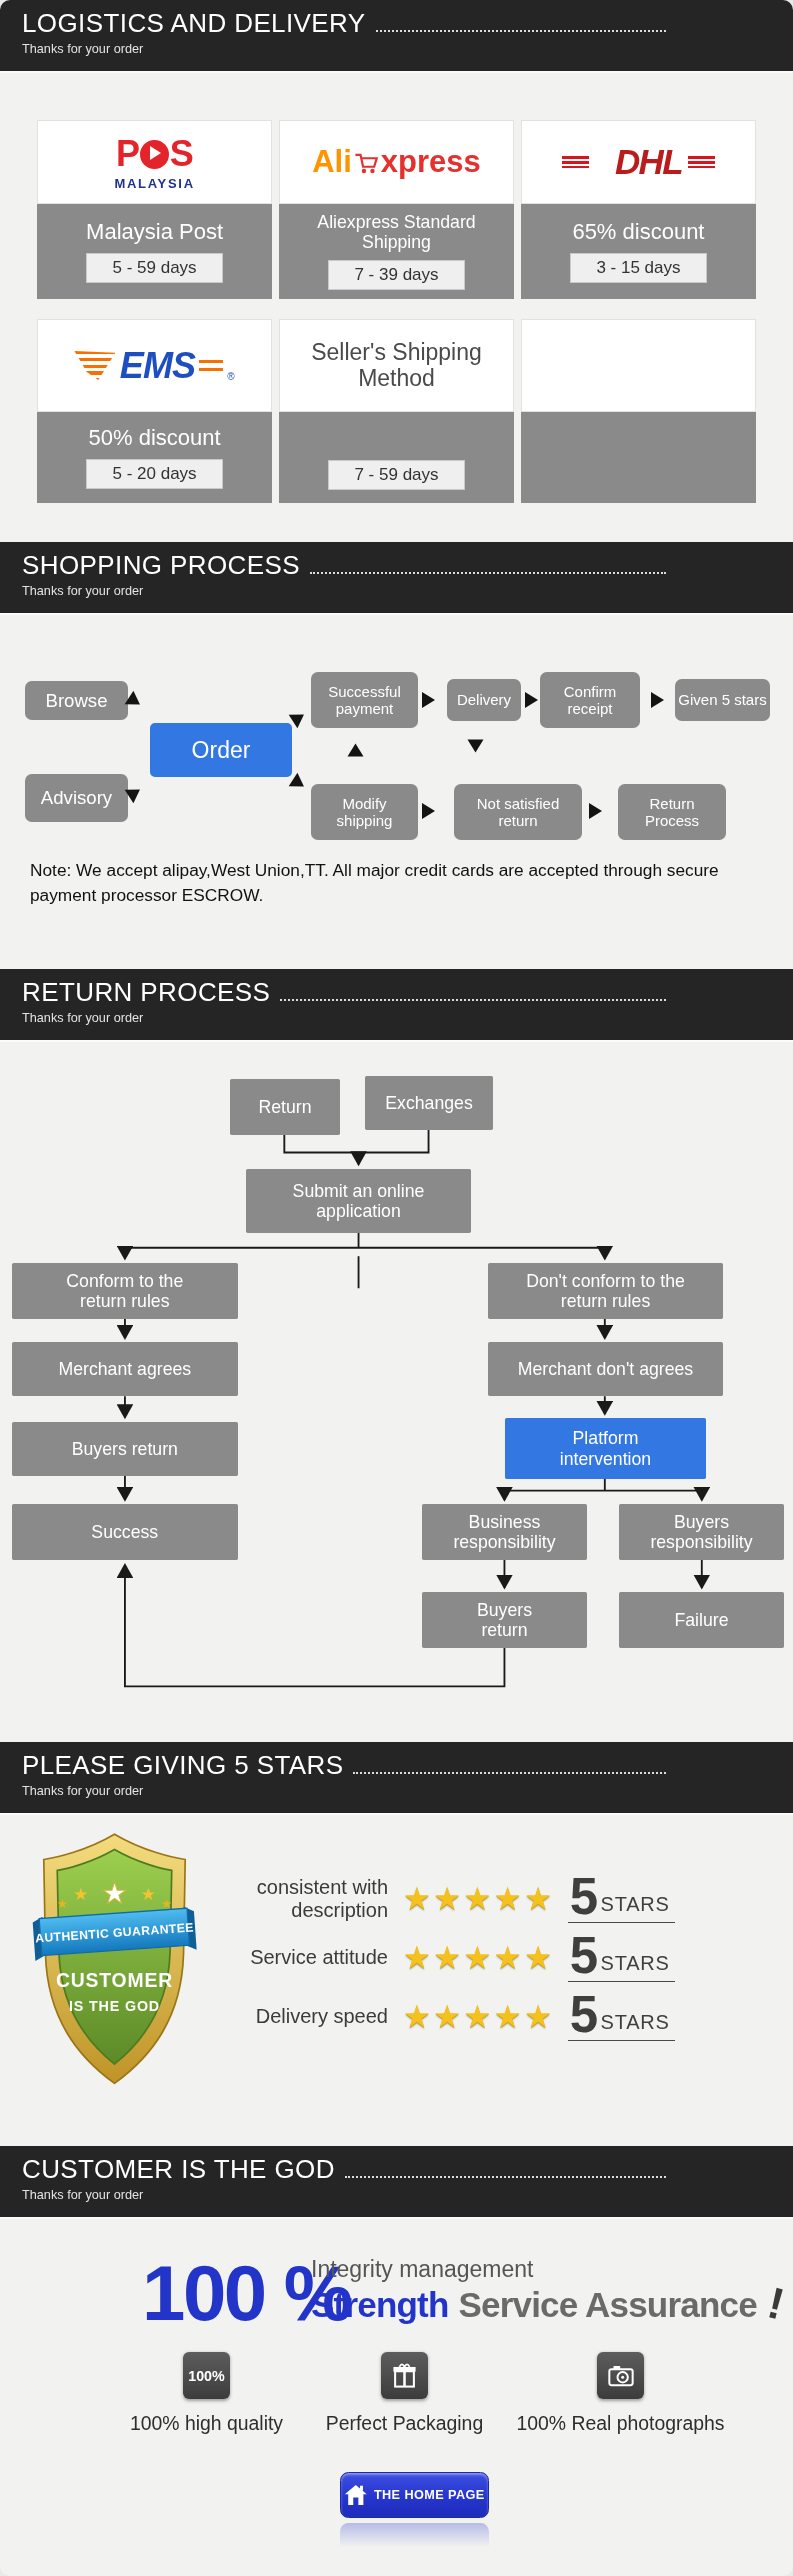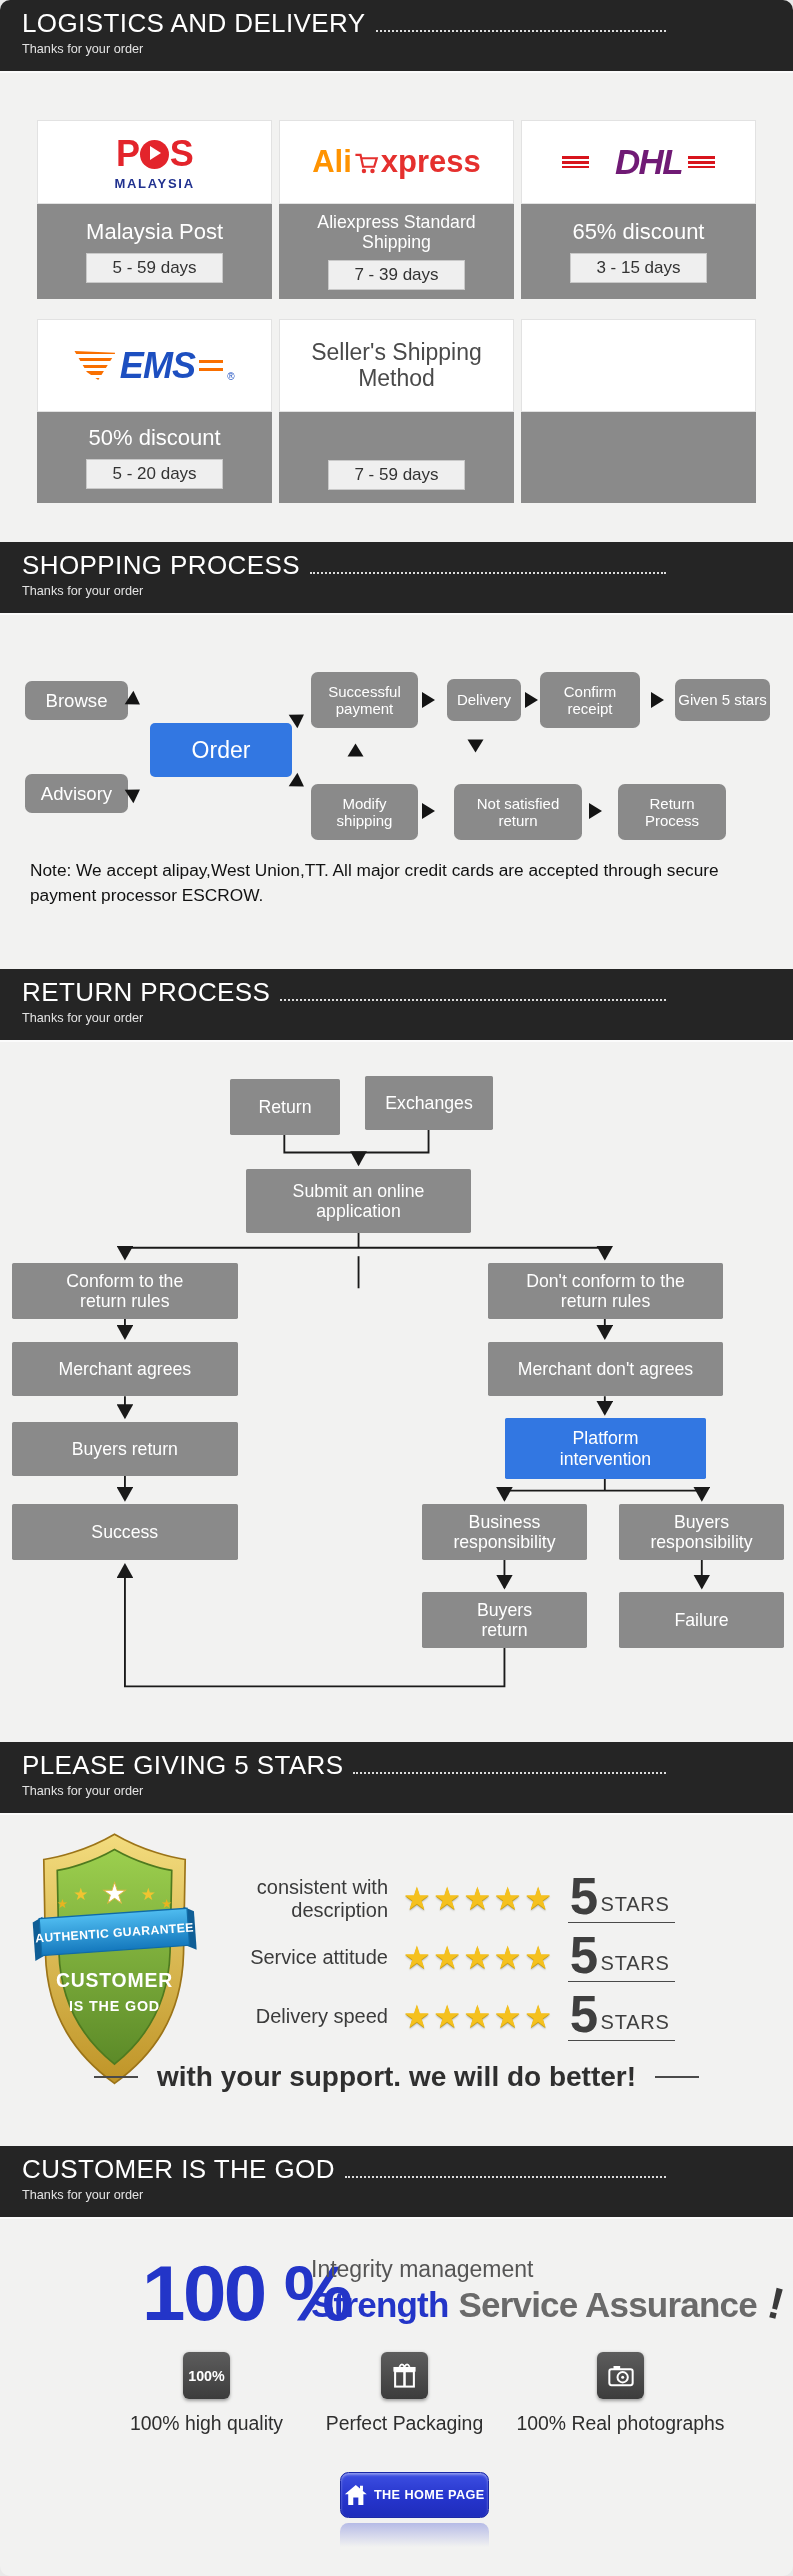--- a/index.html
+++ b/index.html
@@ -40,7 +40,7 @@
   .ali-x{color:#e5302e;}
   .dhl-row{display:flex;align-items:center;gap:5.9px;}
   .dhl-stripe{width:27px;height:12.7px;background:repeating-linear-gradient(#d8141c 0 2.5px,transparent 2.5px 5px);}
-  .dhl-text{color:#701a75;font-style:italic;font-weight:bold;font-size:35px;letter-spacing:-1.7px;margin-left:20px;}
+  .dhl-text{color:#b91c1c;font-style:italic;font-weight:bold;font-size:35px;letter-spacing:-1.7px;margin-left:20px;}
   .ems-row{display:flex;align-items:center;gap:4.2px;}
   .ems-flag{width:41px;height:29px;background:repeating-linear-gradient(#f96f00 0 3.4px,#fff 3.4px 6.8px);
             clip-path:polygon(0 0,100% 6%,58% 100%,30% 72%);}

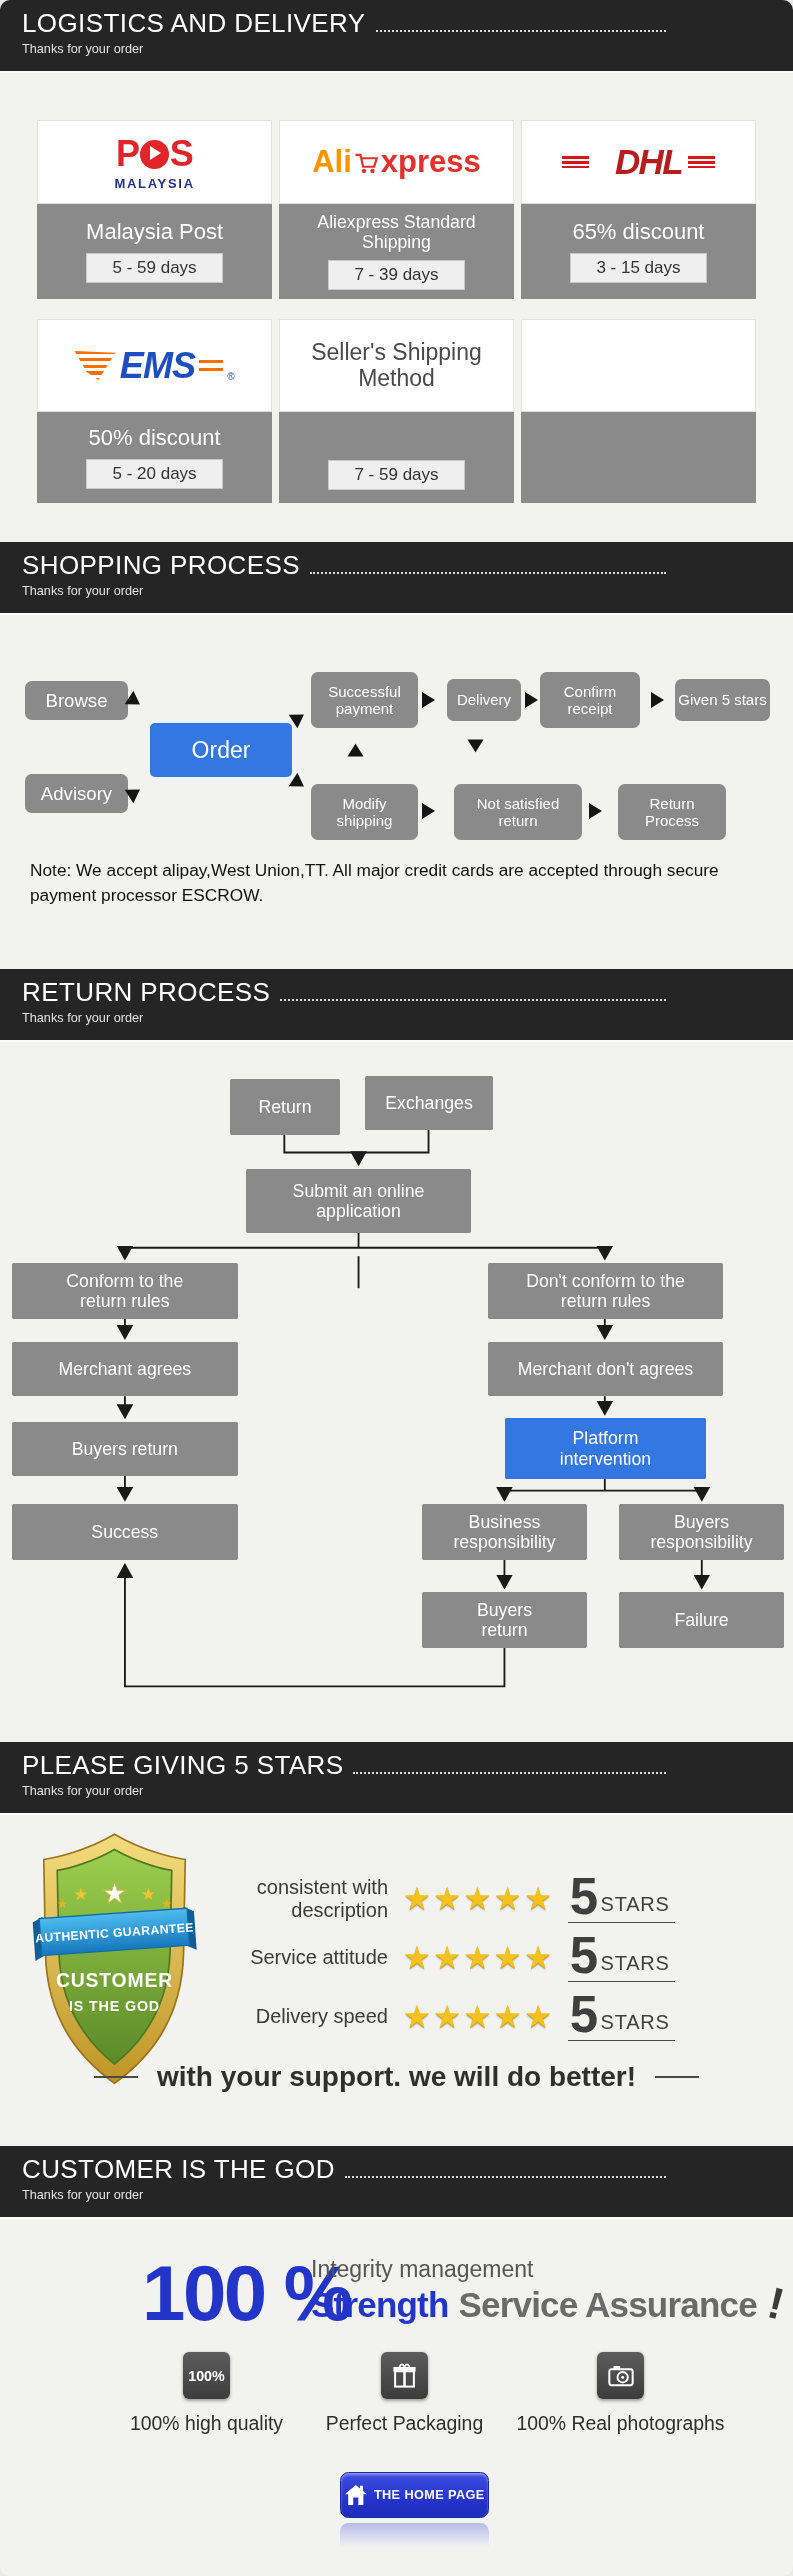--- a/index.html
+++ b/index.html
@@ -194,7 +194,7 @@
 
   <div class="sec flow" style="height:354px;">
     <div class="fbox big" style="left:25px;top:66px;width:103px;height:39px;">Browse</div>
-    <div class="fbox big" style="left:25px;top:159px;width:103px;height:39px;">Advisory</div>
+    <div class="fbox big" style="left:25px;top:159px;width:103px;height:48px;">Advisory</div>
     <div class="fbox blue" style="left:150px;top:108px;width:142px;height:54px;font-size:23px;border-radius:5px;">Order</div>
     <div class="fbox" style="left:311px;top:57px;width:107px;height:56px;">Successful
 payment</div>

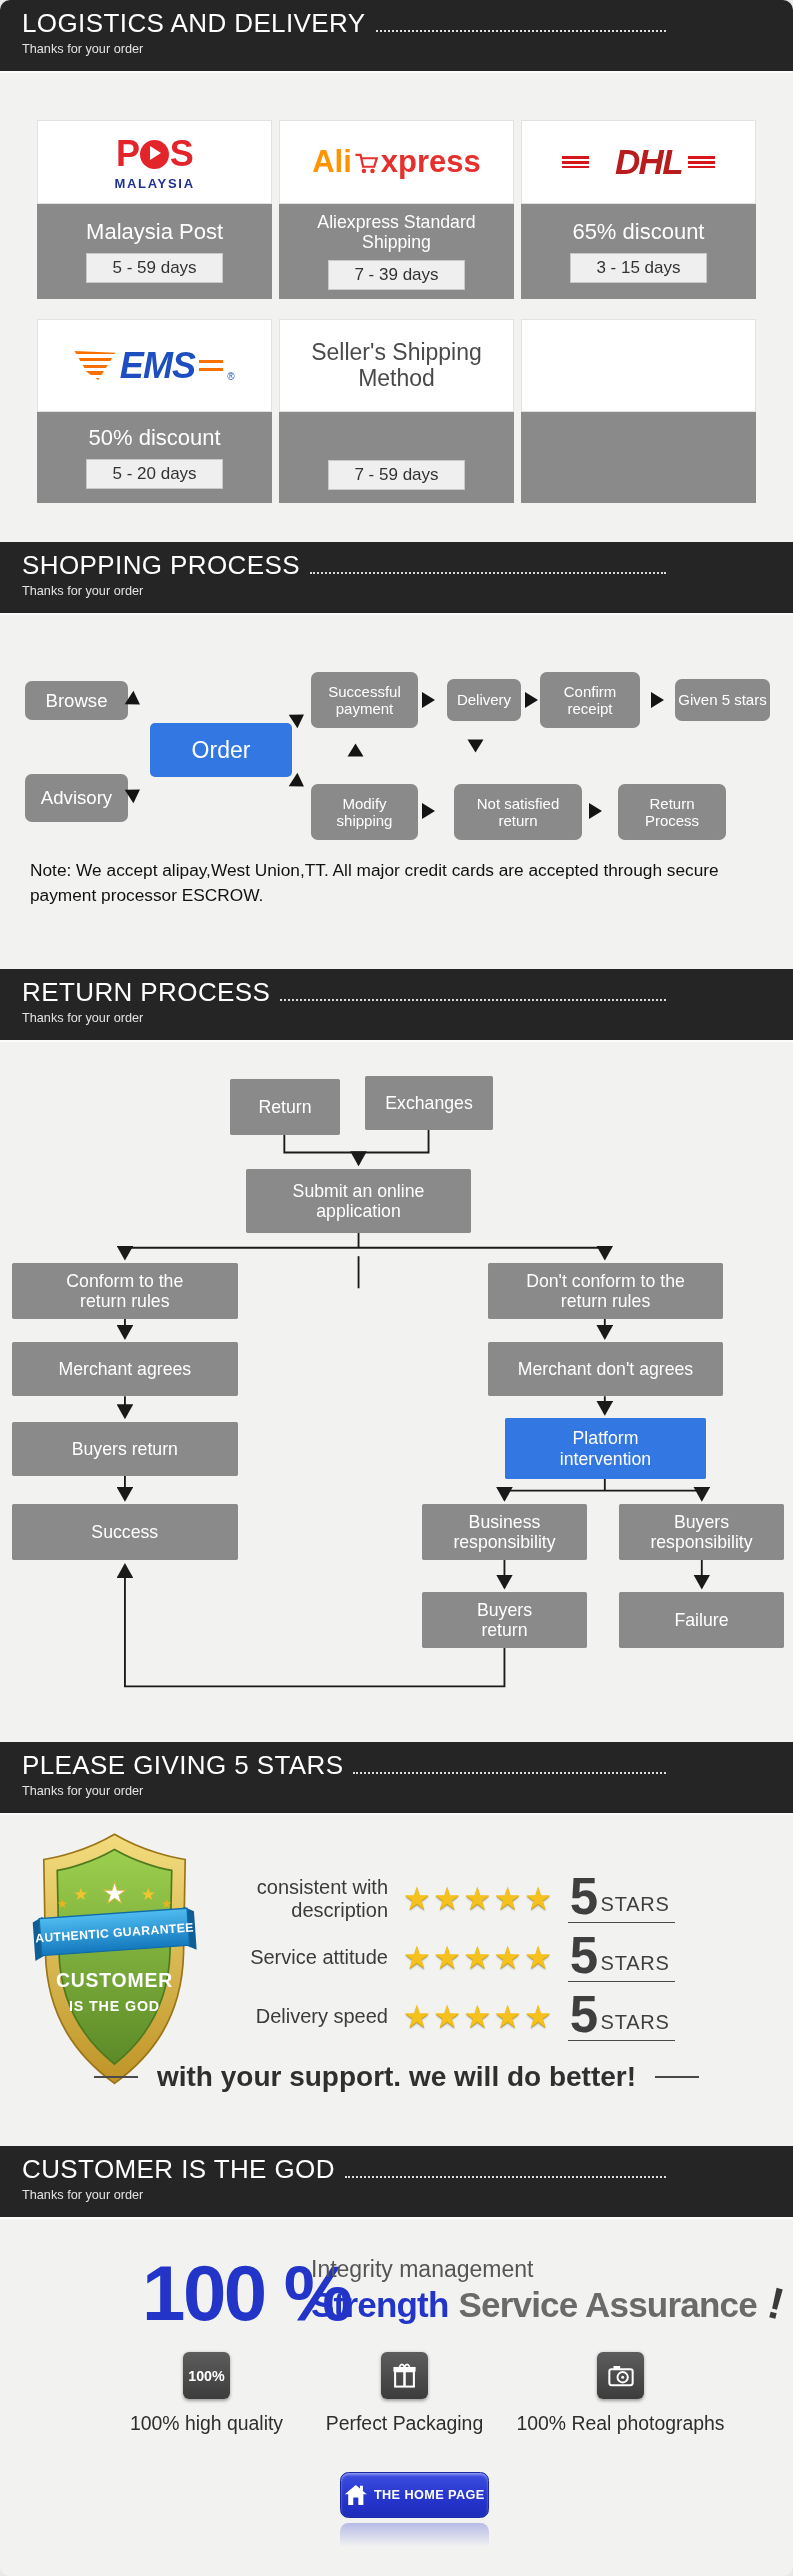--- a/index.html
+++ b/index.html
@@ -351,11 +351,6 @@
       </span>
     </div>
 
-    <div class="stars-footer">
-      <span class="foot-line"></span>
-      <span class="foot-text">with your support. we will do better!</span>
-      <span class="foot-line"></span>
-    </div>
   </div>
 
   <div class="hdr">

